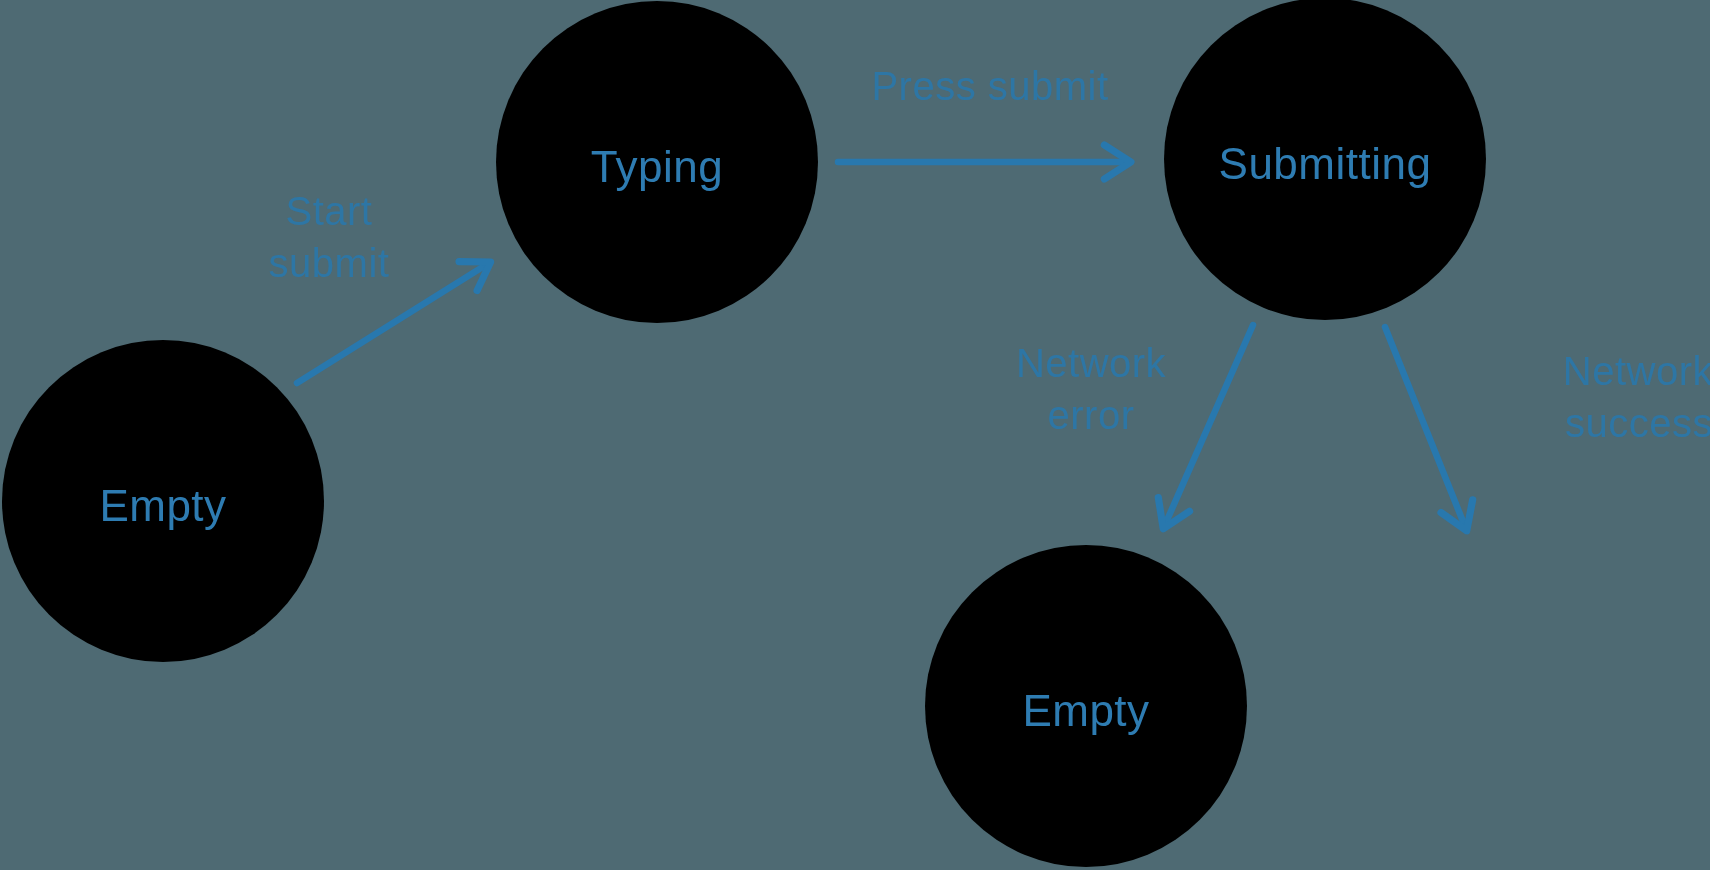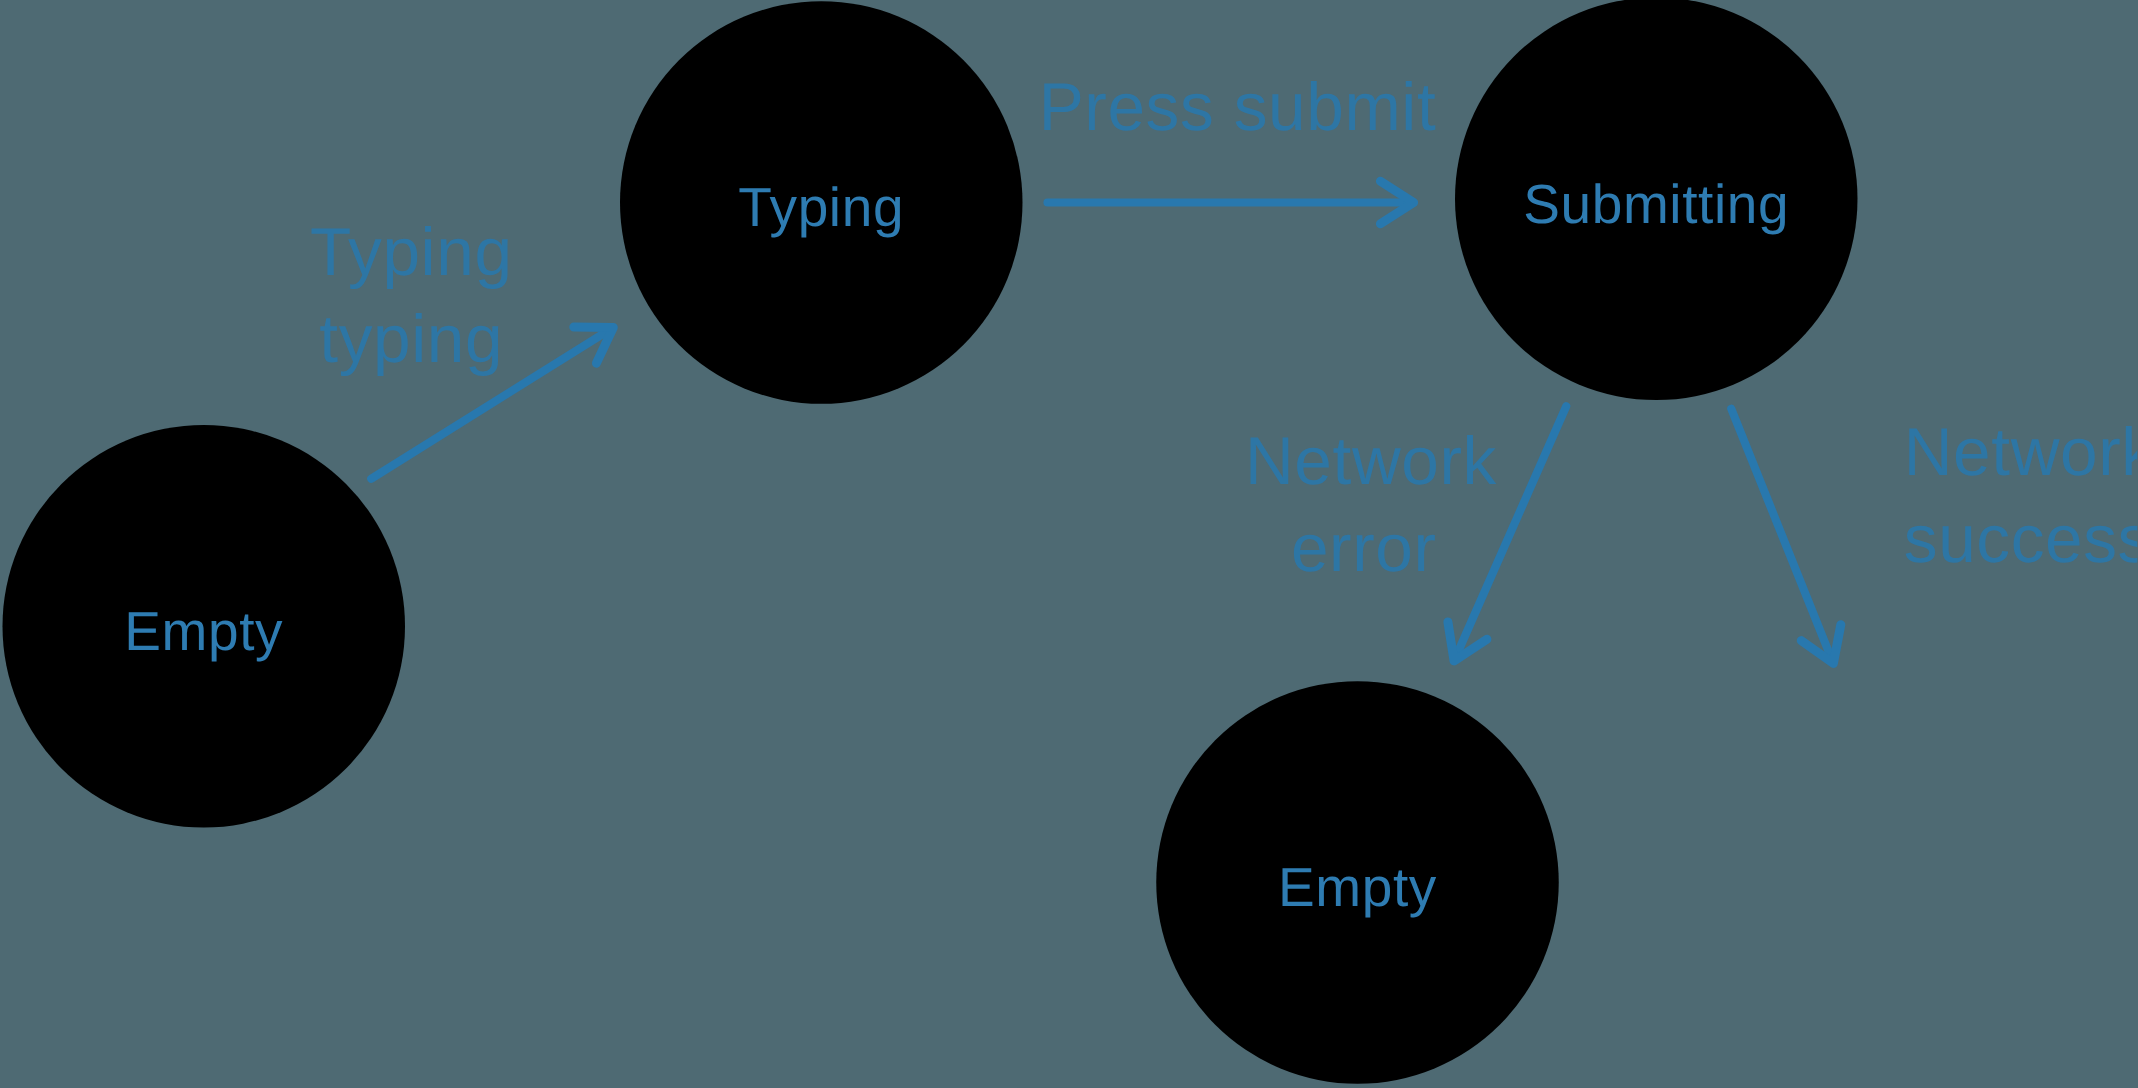--- a/index.html
+++ b/index.html
@@ -63,7 +63,7 @@
     position: absolute;
     transform: translate(-50%, -50%);
     color: rgba(40, 120, 174, 0.85);
-    font-size: 54px;
+    font-size: 40px;
     letter-spacing: 0.5px;
     line-height: 1.3;
     text-align: center;

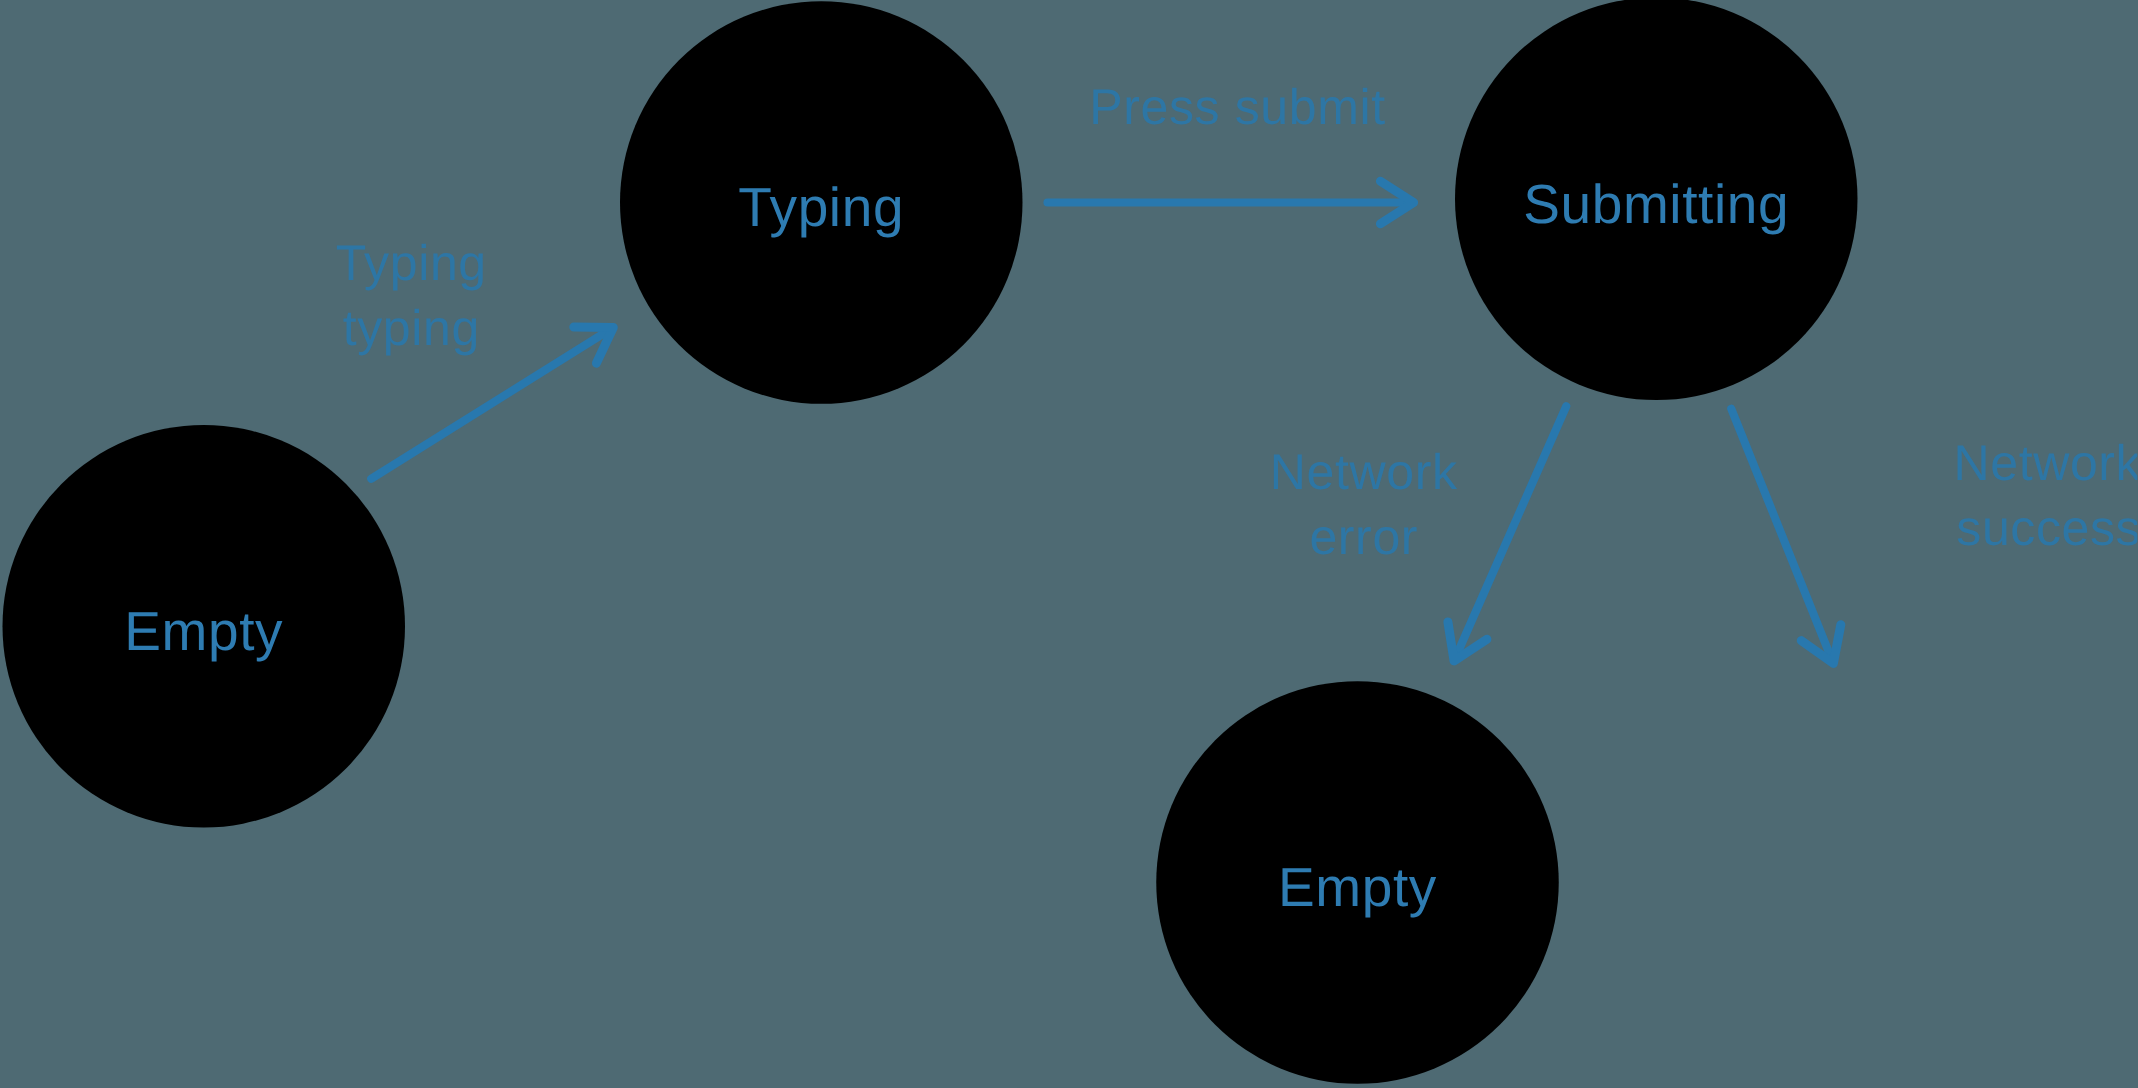--- a/index.html
+++ b/index.html
@@ -107,7 +107,7 @@
   </div>
 
 
-  <div class="edge-label label-start-typing">Typing typing</div>
+  <div class="edge-label label-start-typing">Start submit</div>
 
   <div class="edge-label label-press-submit">Press submit</div>
 

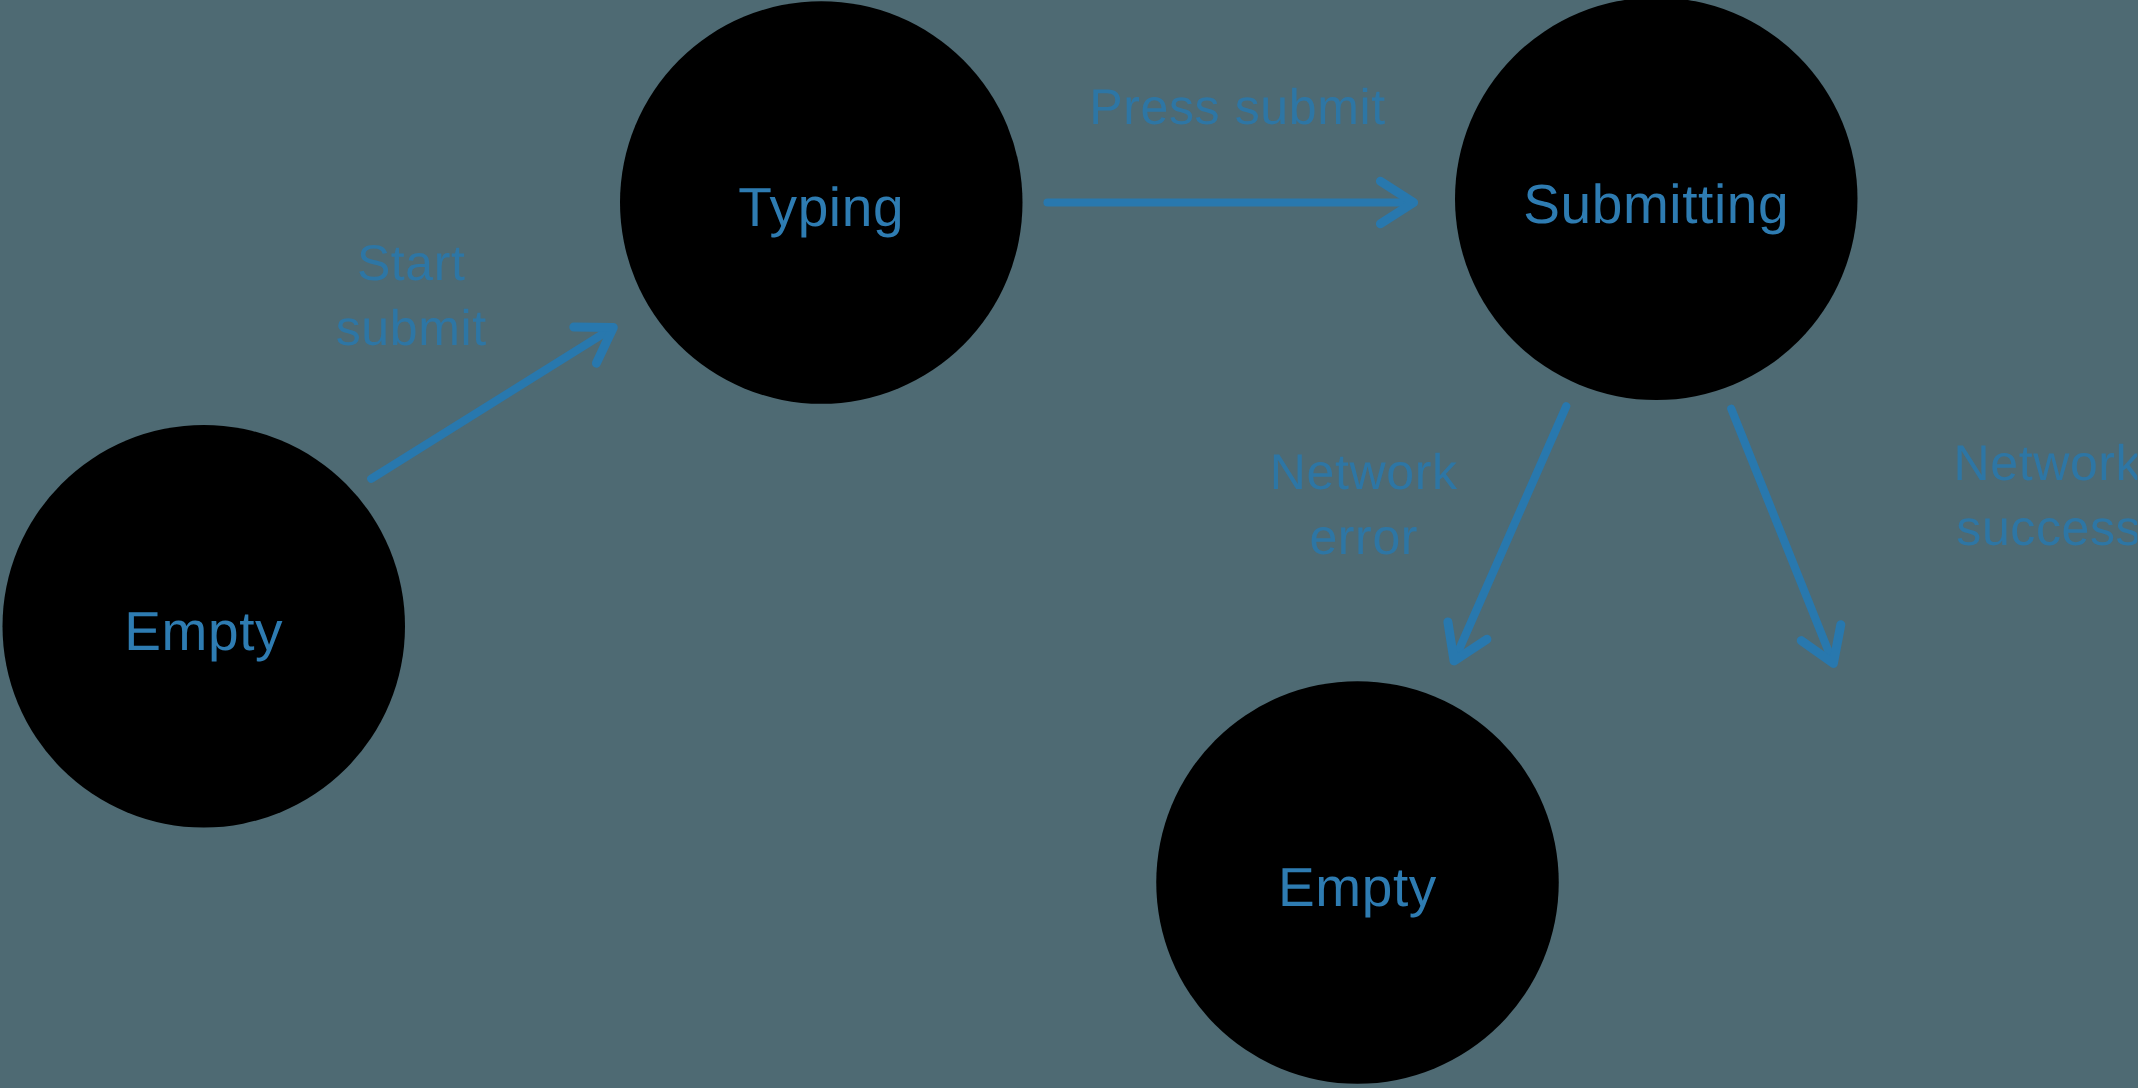--- a/index.html
+++ b/index.html
@@ -70,7 +70,7 @@
   }
   .label-start-typing    { left: 329px;  top: 237px; width: 180px; }
   .label-press-submit    { left: 990px;  top: 86px;  width: 340px; white-space: nowrap; }
-  .label-network-error   { left: 1091px; top: 404px; width: 190px; }
+  .label-network-error   { left: 1091px; top: 389px; width: 190px; }
   .label-network-success { left: 1618px; top: 397px; width: 190px; text-align: right; }
 </style>
 </head>

